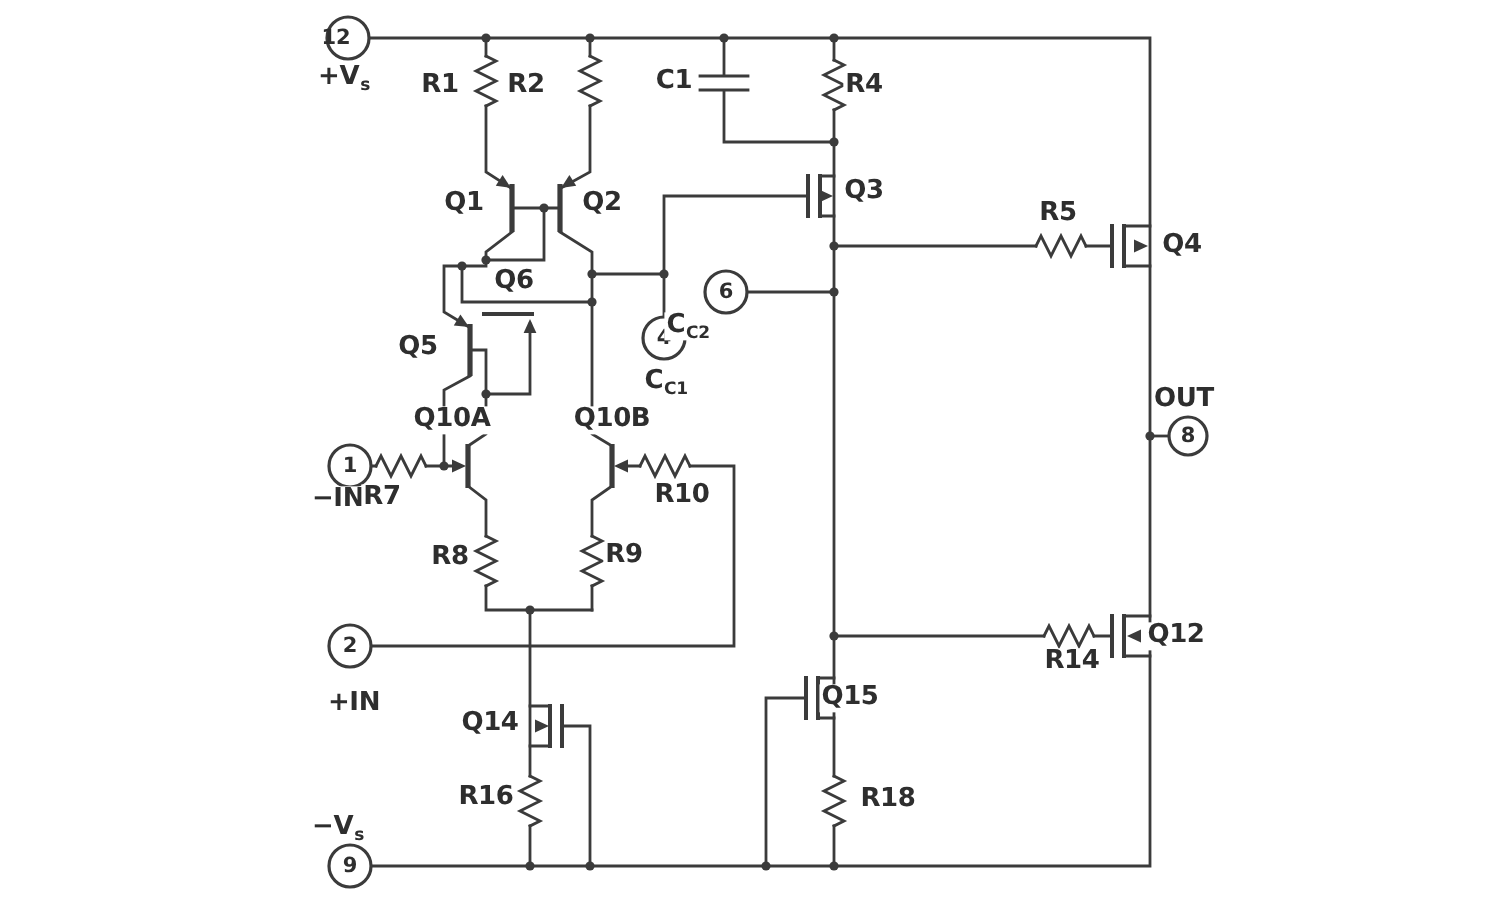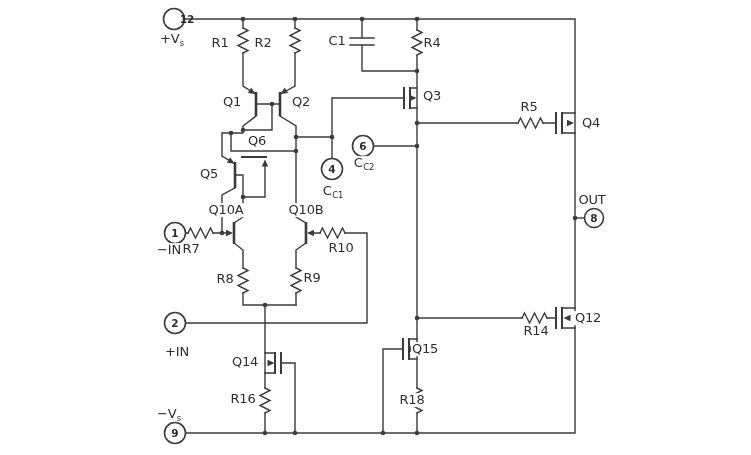--- a/index.html
+++ b/index.html
@@ -179,7 +179,7 @@
     </g>
   </svg>
 
-  <span class="pnum" style="left:187px;top:19px">12</span>
+  <span class="pnum" style="left:168px;top:19px">12</span>
   <span class="pnum" style="left:175px;top:233px">1</span>
   <span class="pnum" style="left:175px;top:323px">2</span>
   <span class="pnum" style="left:175px;top:433px">9</span>

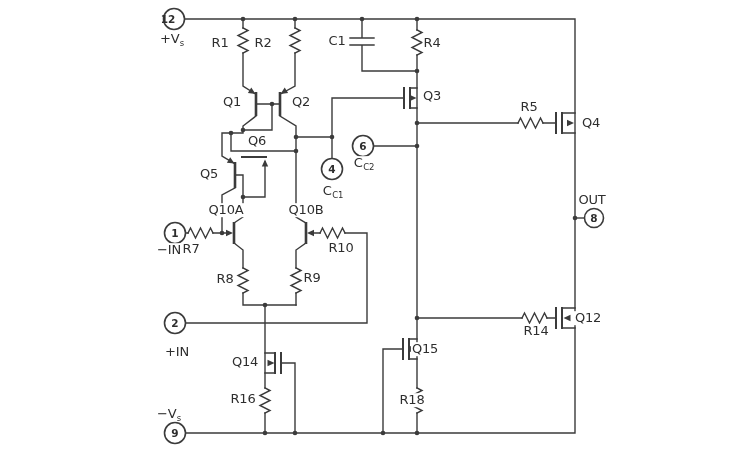--- a/index.html
+++ b/index.html
@@ -25,7 +25,7 @@
   .lbl{
     position:absolute;
     transform:translate(-50%,-50%);
-    font-size:13px;font-weight:normal;letter-spacing:-0.2px;
+    font-size:13px;font-weight:bold;letter-spacing:-0.2px;
     color:var(--text);
     background:var(--bg);
     line-height:1.05;

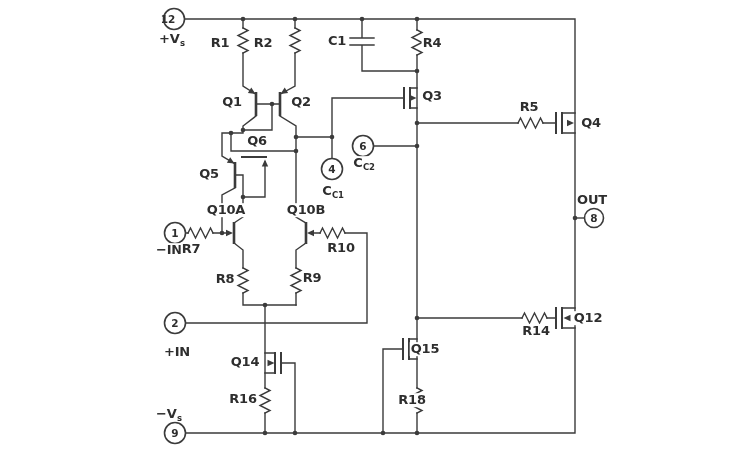--- a/index.html
+++ b/index.html
@@ -192,7 +192,7 @@
   <span class="lbl" style="left:169px;top:250px">−IN</span>
   <span class="lbl" style="left:177px;top:352px">+IN</span>
   <span class="lbl" style="left:333px;top:191px"><span>C</span><span class="sub">C1</span></span>
-  <span class="lbl" style="left:364px;top:163px"><span>C</span><span class="sub">C2</span></span>
+  <span class="lbl" style="left:344px;top:163px"><span>C</span><span class="sub">C2</span></span>
   <span class="lbl" style="left:592px;top:200px">OUT</span>
 
   <span class="lbl" style="left:220px;top:43px">R1</span>

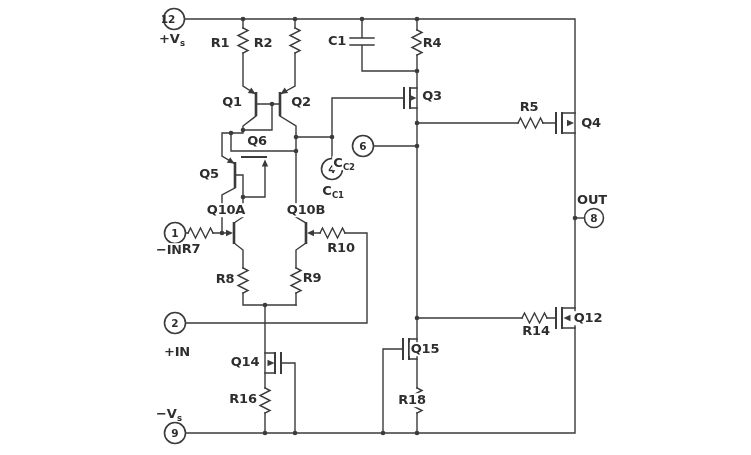--- a/index.html
+++ b/index.html
@@ -215,7 +215,7 @@
   <span class="lbl" style="left:245px;top:362px">Q14</span>
   <span class="lbl" style="left:243px;top:399px">R16</span>
   <span class="lbl" style="left:425px;top:349px">Q15</span>
-  <span class="lbl" style="left:412px;top:400px">R18</span>
+  <span class="lbl" style="left:444px;top:400px">R18</span>
   <span class="lbl" style="left:536px;top:331px">R14</span>
   <span class="lbl" style="left:588px;top:318px">Q12</span>
 

